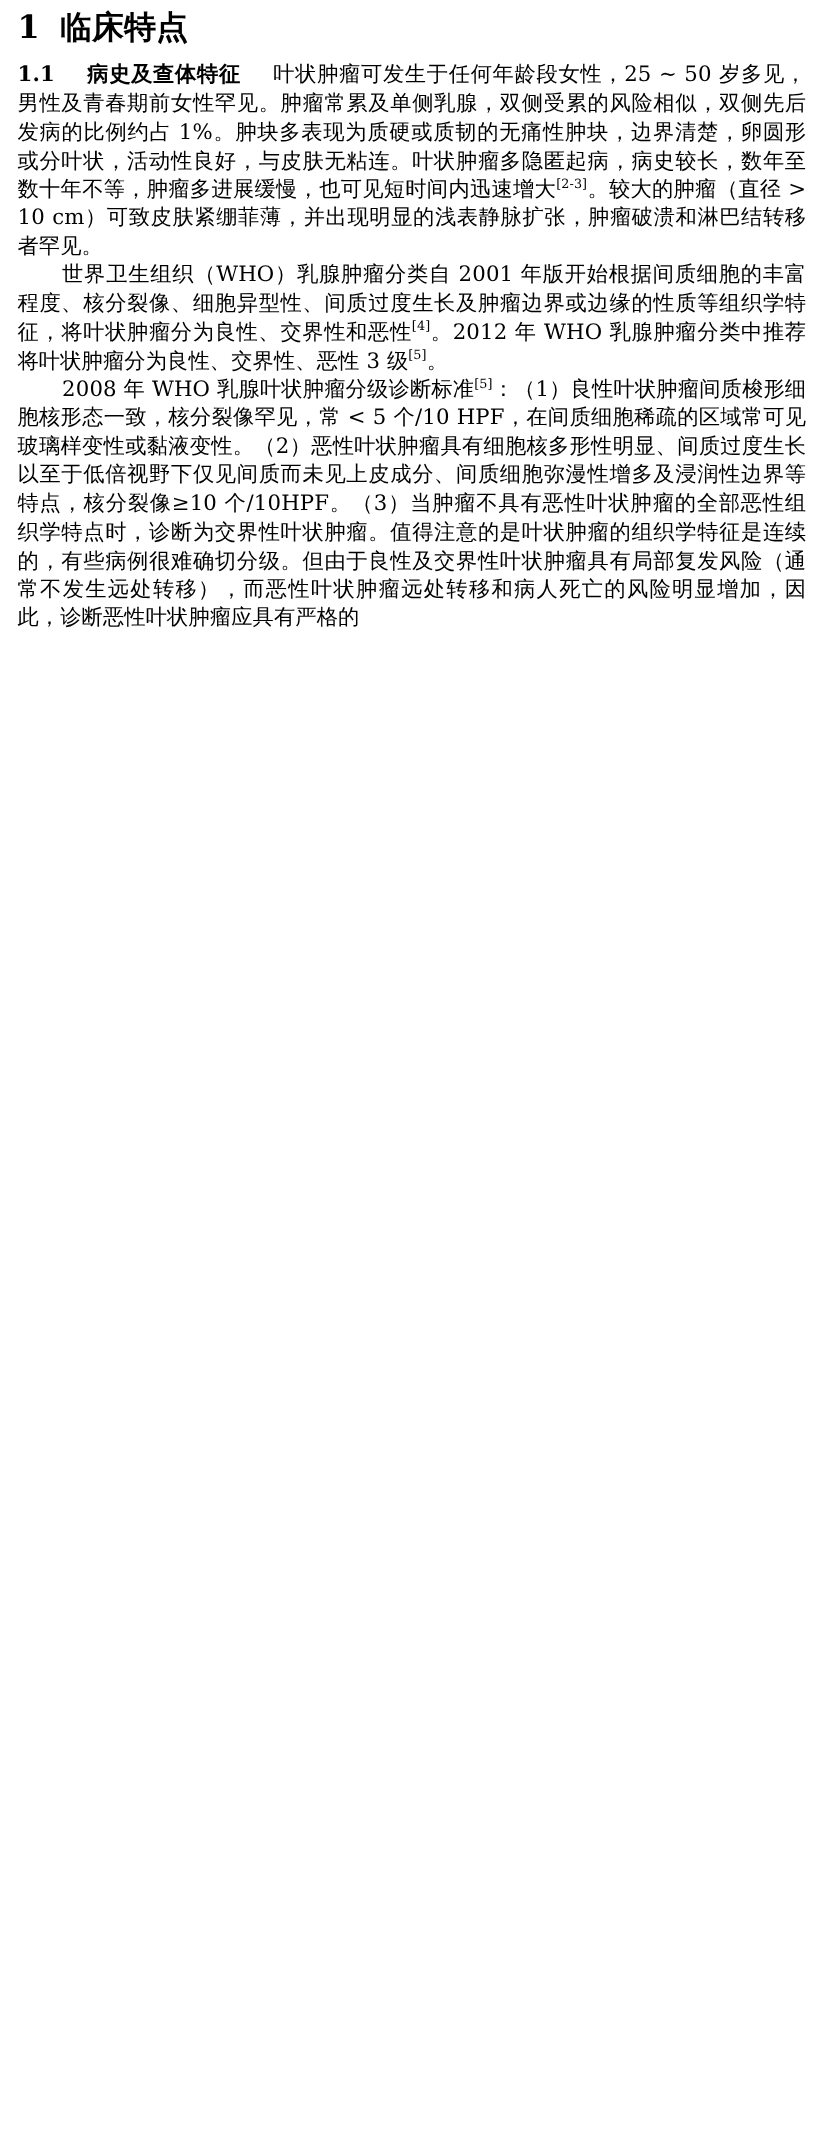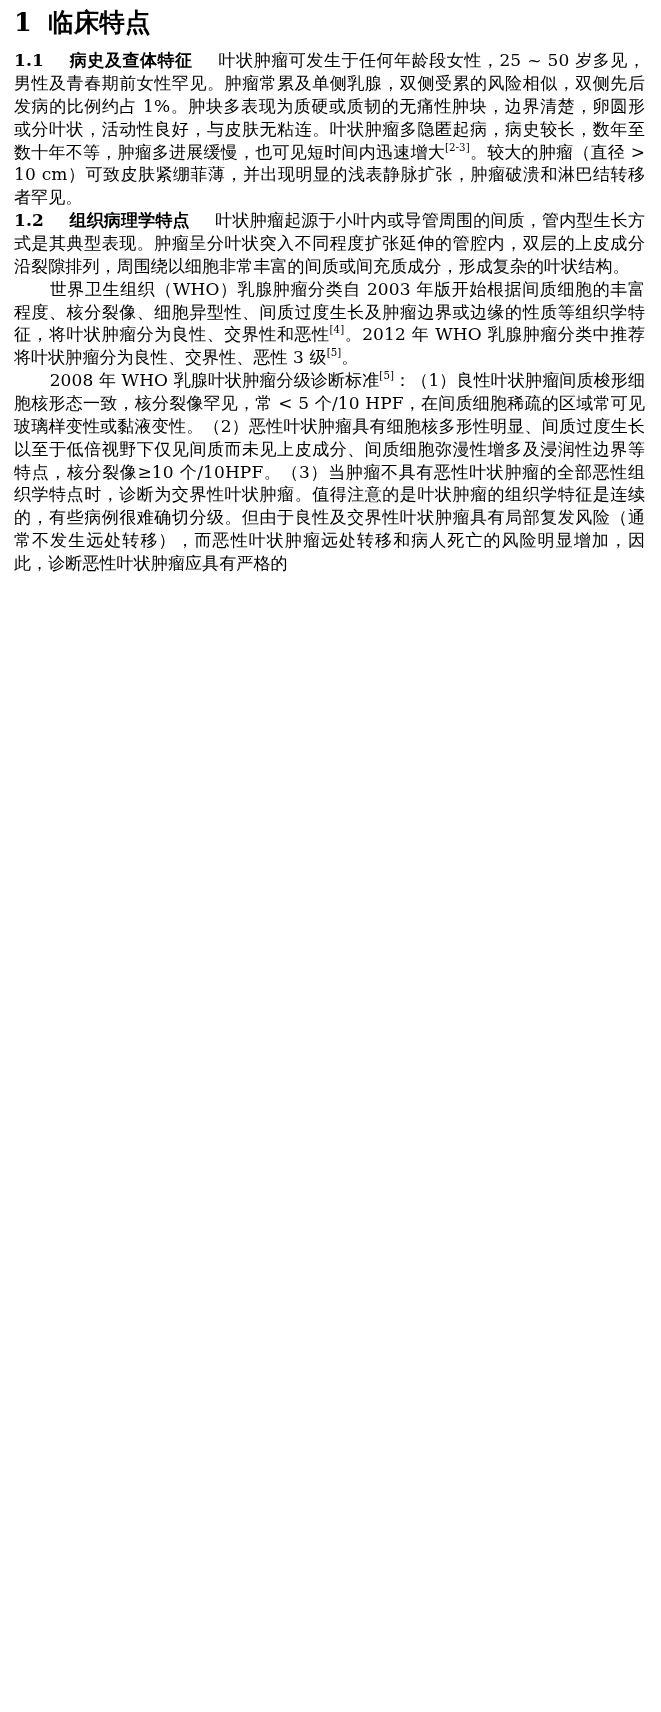--- a/index.html
+++ b/index.html
@@ -73,7 +73,6 @@
 
   <p class="para"><span class="sub-num">1.1</span><span class="gap-sm"></span><span class="sub-title">病史及查体特征</span><span class="gap-sm"></span><span>叶状肿瘤可发生于任何年龄段女性，25 ~ 50 岁多见，男性及青春期前女性罕见。肿瘤常累及单侧乳腺，双侧受累的风险相似，双侧先后发病的比例约占 1%。肿块多表现为质硬或质韧的无痛性肿块，边界清楚，卵圆形或分叶状，活动性良好，与皮肤无粘连。叶状肿瘤多隐匿起病，病史较长，数年至数十年不等，肿瘤多进展缓慢，也可见短时间内迅速增大</span><sup>[2-3]</sup><span>。较大的肿瘤（直径 &gt; 10 cm）可致皮肤紧绷菲薄，并出现明显的浅表静脉扩张，肿瘤破溃和淋巴结转移者罕见。</span></p>
 
-  <p class="para"><span class="sub-num">1.2</span><span class="gap-sm"></span><span class="sub-title">组织病理学特点</span><span class="gap-sm"></span><span>叶状肿瘤起源于小叶内或导管周围的间质，管内型生长方式是其典型表现。肿瘤呈分叶状突入不同程度扩张延伸的管腔内，双层的上皮成分沿裂隙排列，周围绕以细胞非常丰富的间质或间充质成分，形成复杂的叶状结构。</span></p>
 
   <p class="para indent-first"><span>世界卫生组织（WHO）乳腺肿瘤分类自 2003 年版开始根据间质细胞的丰富程度、核分裂像、细胞异型性、间质过度生长及肿瘤边界或边缘的性质等组织学特征，将叶状肿瘤分为良性、交界性和恶性</span><sup>[4]</sup><span>。2012 年 WHO 乳腺肿瘤分类中推荐将叶状肿瘤分为良性、交界性、恶性 3 级</span><sup>[5]</sup><span>。</span></p>
 

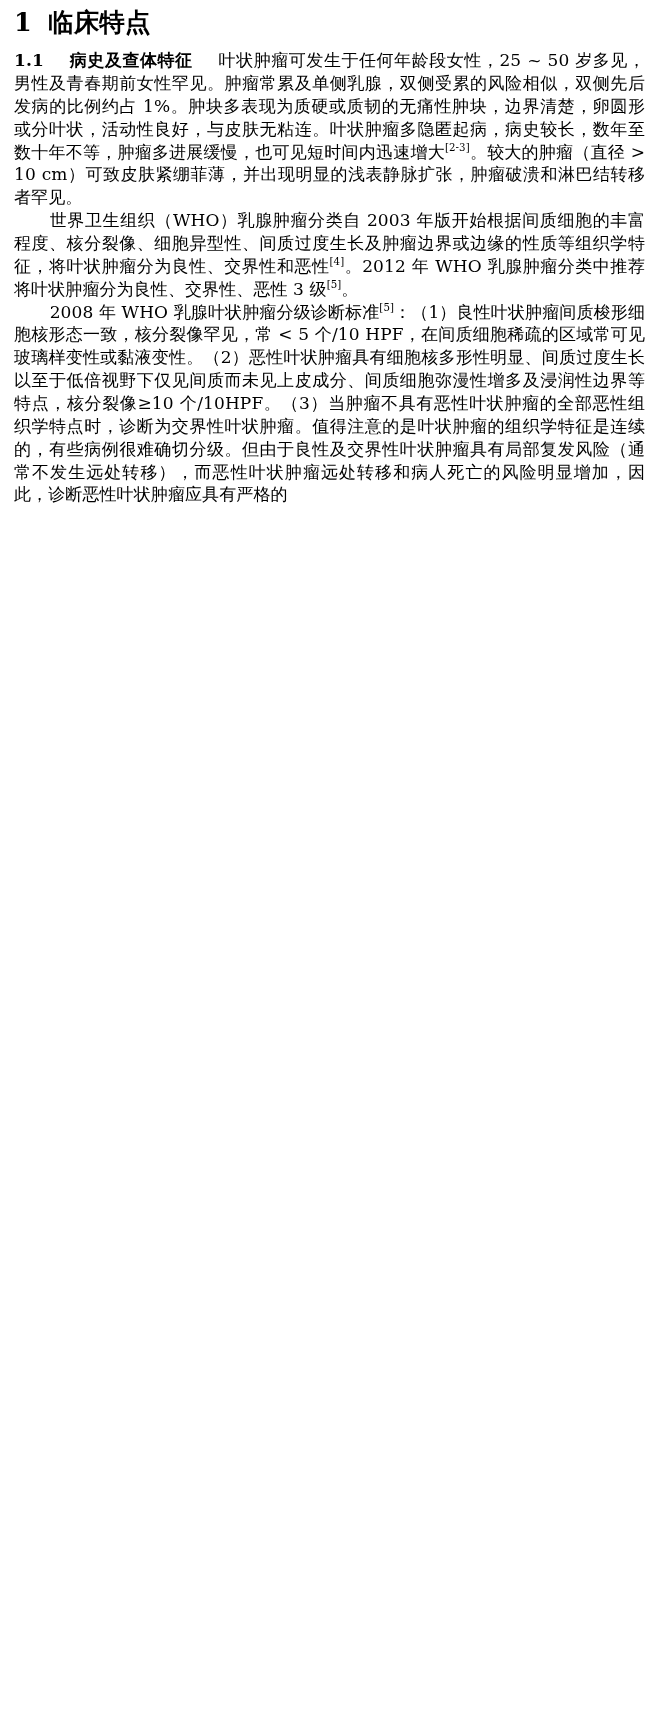--- a/index.html
+++ b/index.html
@@ -74,7 +74,7 @@
   <p class="para"><span class="sub-num">1.1</span><span class="gap-sm"></span><span class="sub-title">病史及查体特征</span><span class="gap-sm"></span><span>叶状肿瘤可发生于任何年龄段女性，25 ~ 50 岁多见，男性及青春期前女性罕见。肿瘤常累及单侧乳腺，双侧受累的风险相似，双侧先后发病的比例约占 1%。肿块多表现为质硬或质韧的无痛性肿块，边界清楚，卵圆形或分叶状，活动性良好，与皮肤无粘连。叶状肿瘤多隐匿起病，病史较长，数年至数十年不等，肿瘤多进展缓慢，也可见短时间内迅速增大</span><sup>[2-3]</sup><span>。较大的肿瘤（直径 &gt; 10 cm）可致皮肤紧绷菲薄，并出现明显的浅表静脉扩张，肿瘤破溃和淋巴结转移者罕见。</span></p>
 
 
-  <p class="para indent-first"><span>世界卫生组织（WHO）乳腺肿瘤分类自 2003 年版开始根据间质细胞的丰富程度、核分裂像、细胞异型性、间质过度生长及肿瘤边界或边缘的性质等组织学特征，将叶状肿瘤分为良性、交界性和恶性</span><sup>[4]</sup><span>。2012 年 WHO 乳腺肿瘤分类中推荐将叶状肿瘤分为良性、交界性、恶性 3 级</span><sup>[5]</sup><span>。</span></p>
+  <p class="para indent-first"><span>世界卫生组织（WHO）乳腺肿瘤分类自 2001 年版开始根据间质细胞的丰富程度、核分裂像、细胞异型性、间质过度生长及肿瘤边界或边缘的性质等组织学特征，将叶状肿瘤分为良性、交界性和恶性</span><sup>[4]</sup><span>。2012 年 WHO 乳腺肿瘤分类中推荐将叶状肿瘤分为良性、交界性、恶性 3 级</span><sup>[5]</sup><span>。</span></p>
 
   <p class="para indent-first"><span>2008 年 WHO 乳腺叶状肿瘤分级诊断标准</span><sup>[5]</sup><span>：（1）良性叶状肿瘤间质梭形细胞核形态一致，核分裂像罕见，常 &lt; 5 个/10 HPF，在间质细胞稀疏的区域常可见玻璃样变性或黏液变性。（2）恶性叶状肿瘤具有细胞核多形性明显、间质过度生长以至于低倍视野下仅见间质而未见上皮成分、间质细胞弥漫性增多及浸润性边界等特点，核分裂像≥10 个/10HPF。（3）当肿瘤不具有恶性叶状肿瘤的全部恶性组织学特点时，诊断为交界性叶状肿瘤。值得注意的是叶状肿瘤的组织学特征是连续的，有些病例很难确切分级。但由于良性及交界性叶状肿瘤具有局部复发风险（通常不发生远处转移），而恶性叶状肿瘤远处转移和病人死亡的风险明显增加，因此，诊断恶性叶状肿瘤应具有严格的</span></p>
 

